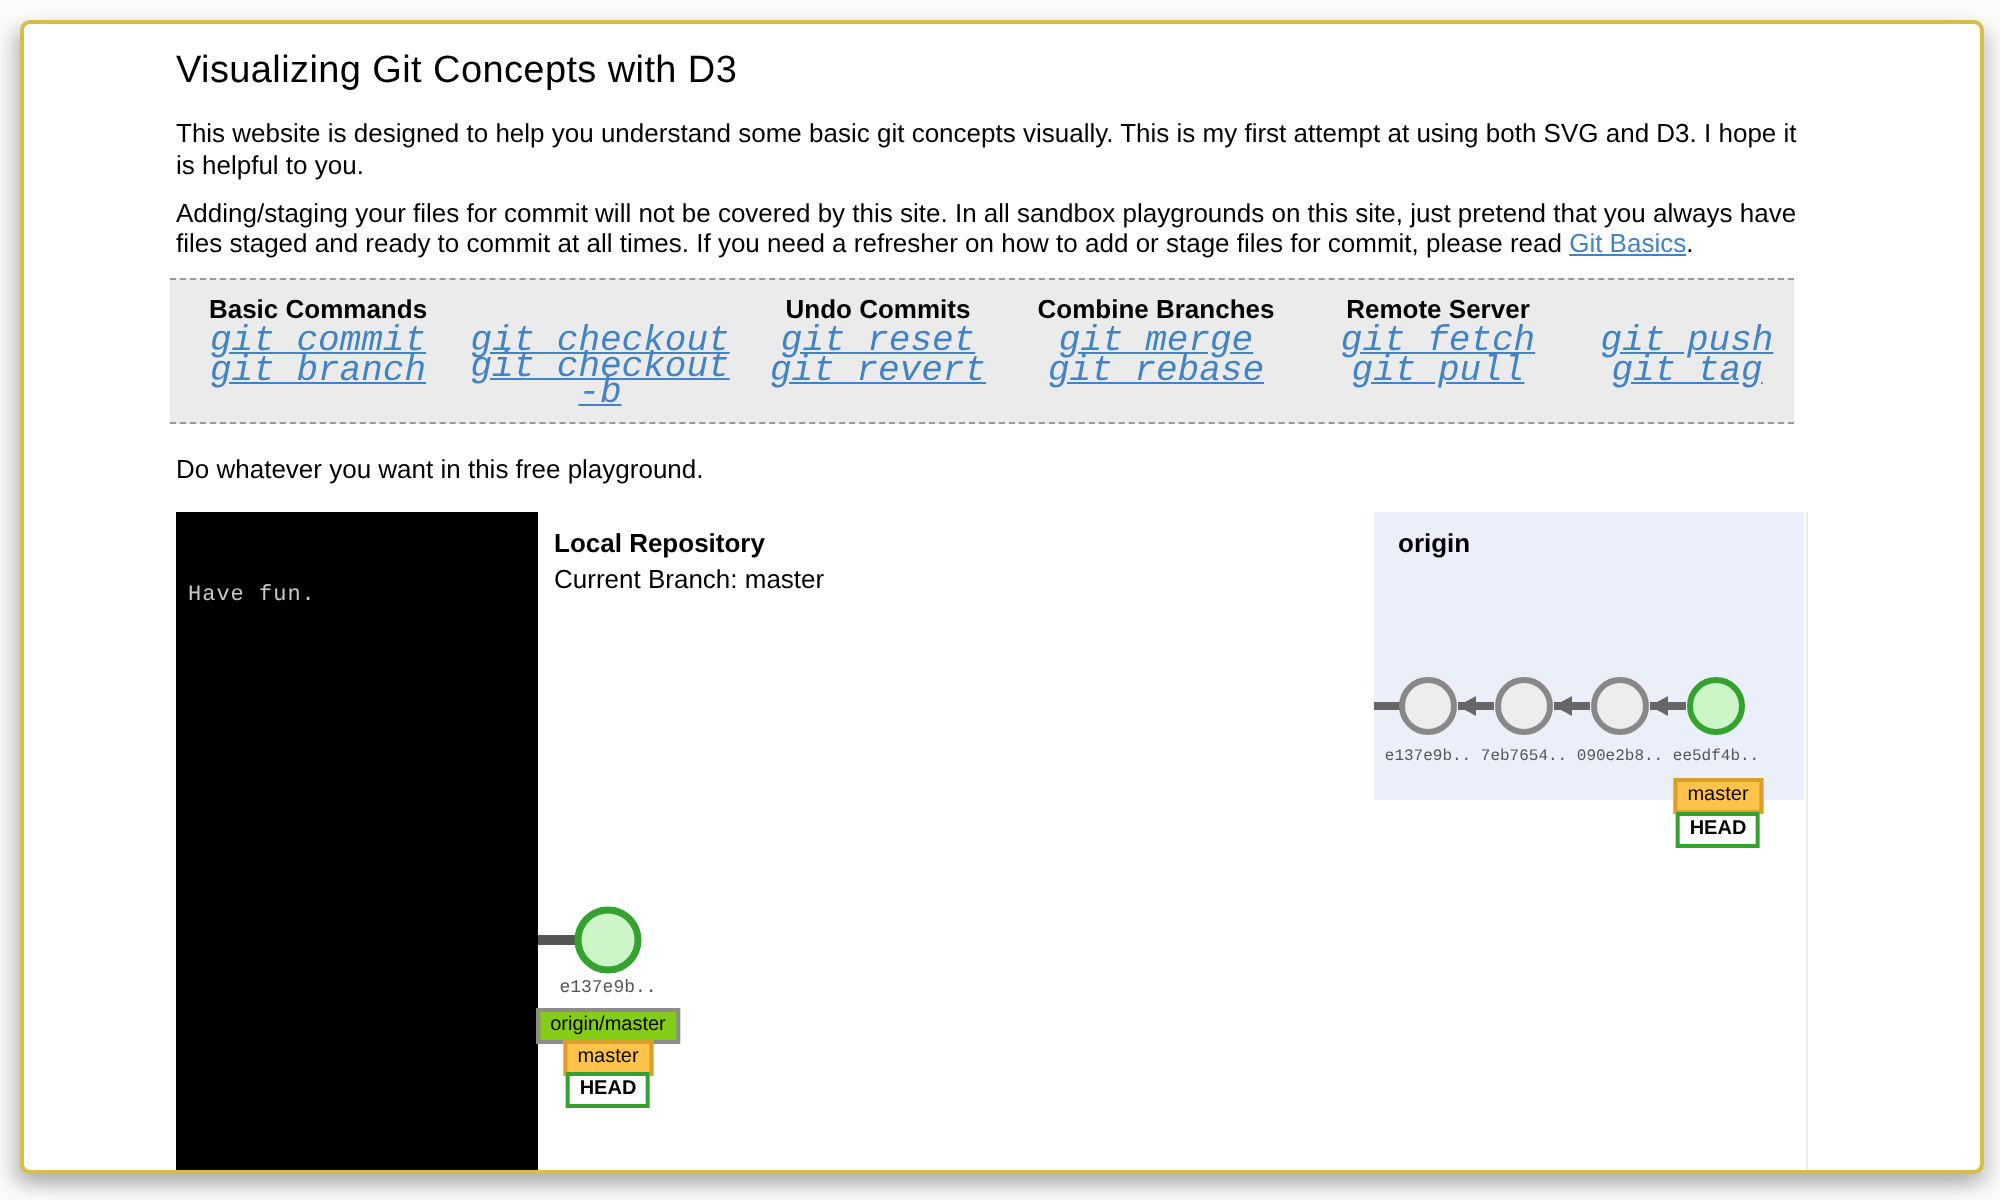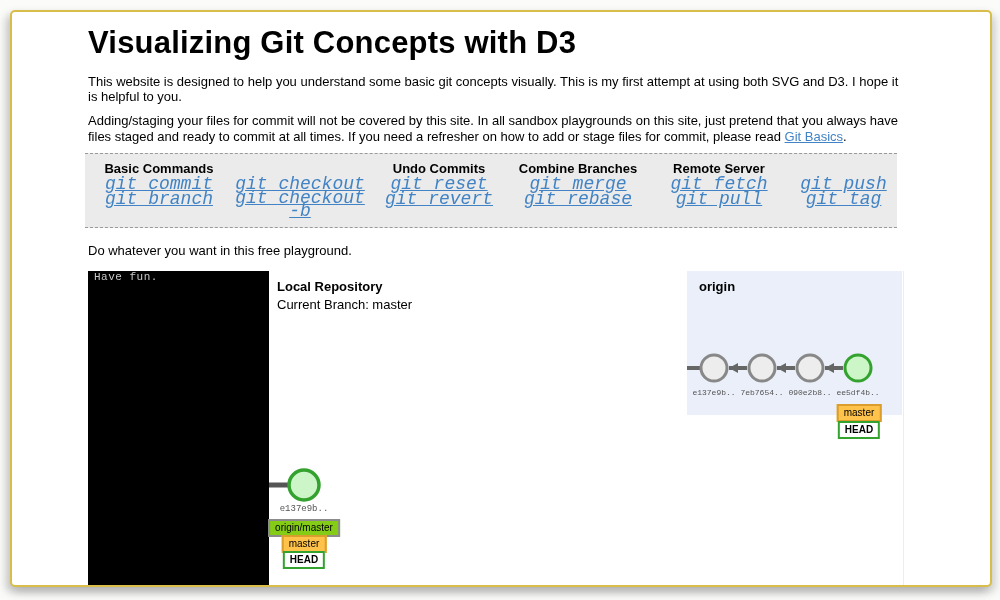--- a/index.html
+++ b/index.html
@@ -15,7 +15,7 @@
 
   .content { position: relative; padding: 2px 0 0 76px; color: #000; font-size: 13px; line-height: 1.18; }
 
-  h1.title { font-size: 31px; margin: 11px 0 12px 0; font-weight: bold; letter-spacing: .2px; }
+  h1.title { font-size: 19px; margin: 11px 0 12px 0; font-weight: normal; letter-spacing: .2px; }
   p.para { margin: 0 0 9px 0; max-width: 818px; }
   a.text-link { color: #4183c4; text-decoration: underline; cursor: pointer; }
 

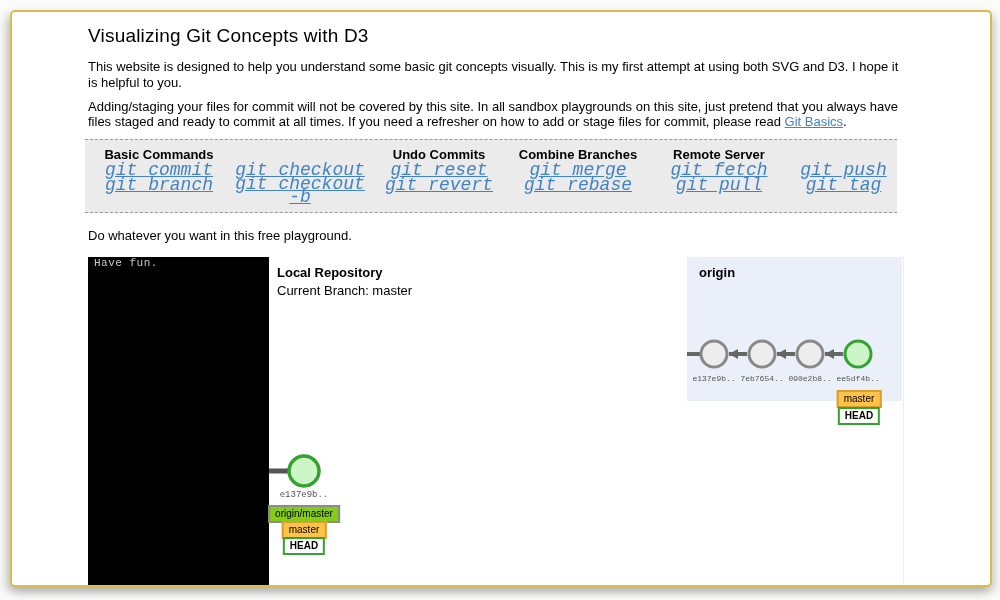--- a/index.html
+++ b/index.html
@@ -47,7 +47,7 @@
     background: #000; box-sizing: border-box;
     font-family: "Liberation Mono", monospace; font-size: 11px;
   }
-  .terminal-log { color: #c9c9c9; padding: 0 6px; letter-spacing: .5px; }
+  .terminal-log { color: #c9c9c9; padding: 0 6px; letter-spacing: .5px; margin-top: 36px; }
 
   .repo-header { position: absolute; left: 189px; top: 8px; }
   .repo-title { font-weight: bold; font-size: 13px; }

